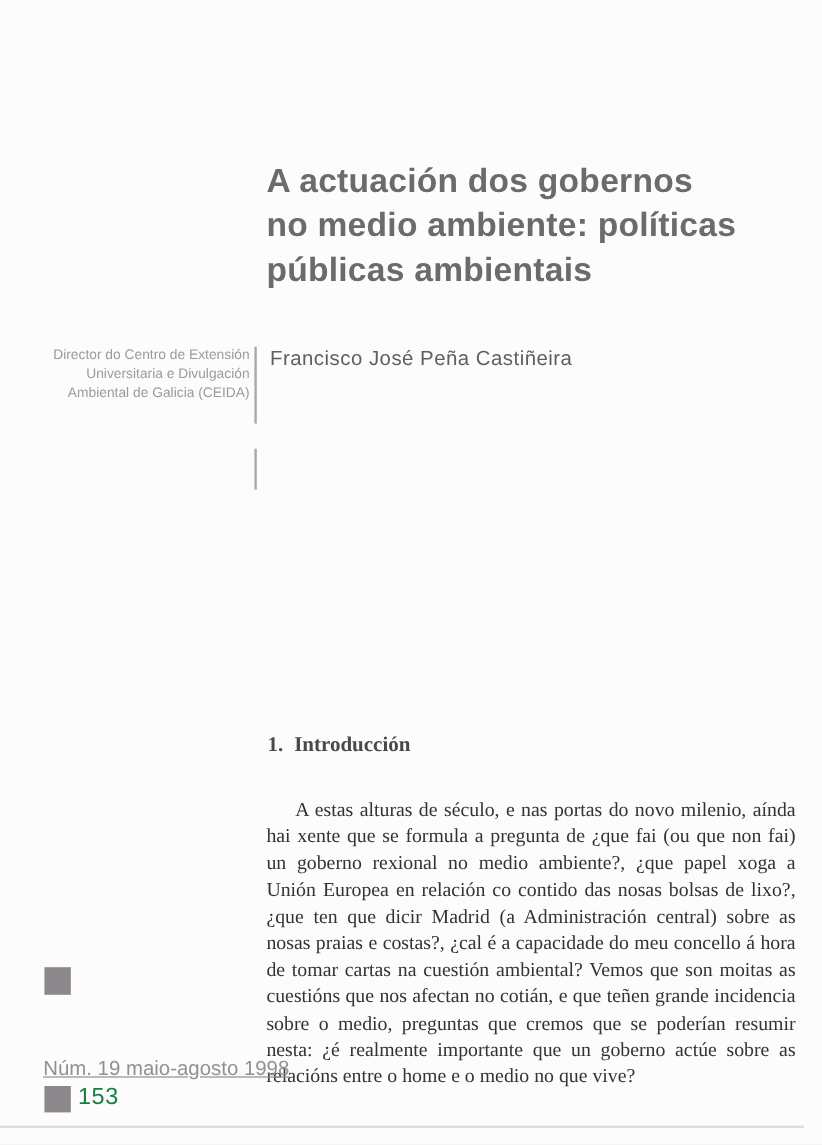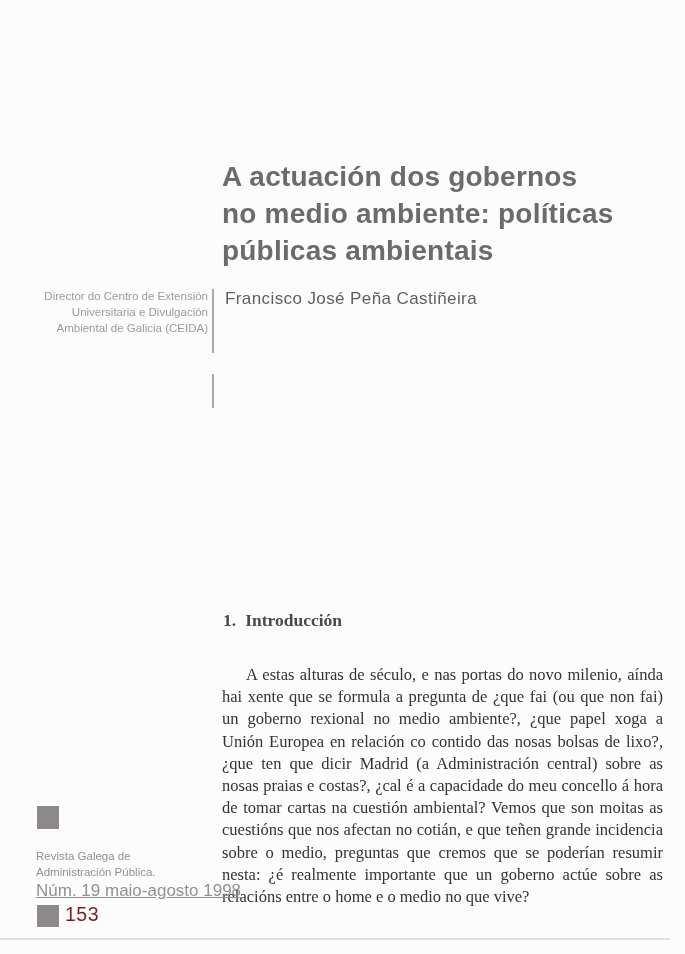--- a/index.html
+++ b/index.html
@@ -16,7 +16,7 @@
   .page-title {
     position: absolute;
     left: 222px;
-    top: 158px;
+    top: 132px;
     width: 430px;
     font-family: "Liberation Sans", sans-serif;
     font-size: 28px;

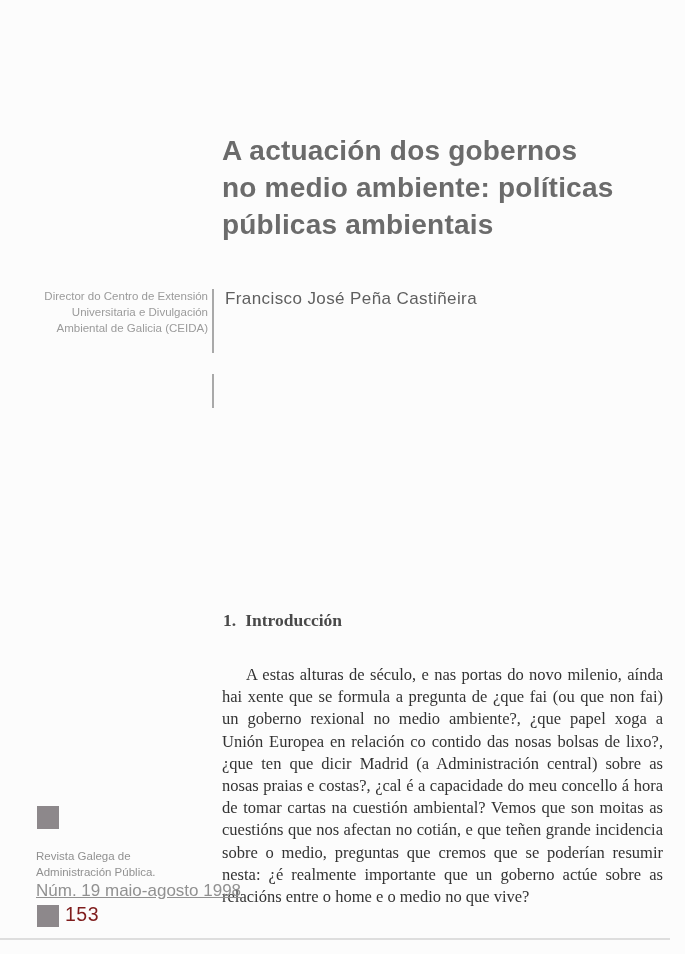--- a/index.html
+++ b/index.html
@@ -152,8 +152,6 @@
 
   <div class="accent-square square-logo"></div>
 
-  <div class="journal-info">Revista Galega de
-Administración Pública.</div>
 
   <div class="journal-issue">Núm. 19 maio-agosto 1998</div>
 

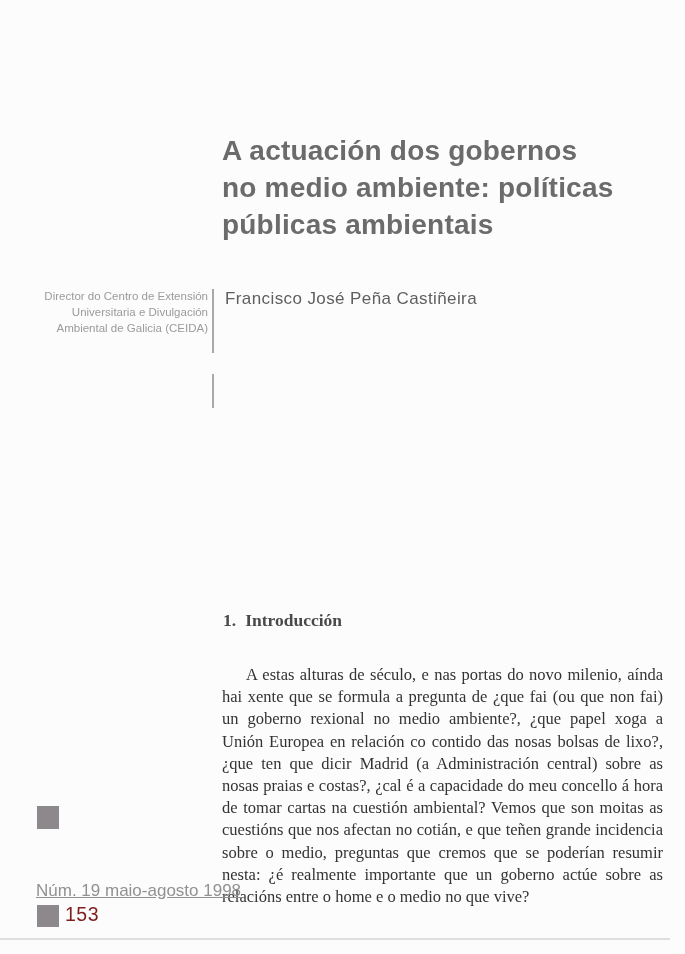--- a/index.html
+++ b/index.html
@@ -113,7 +113,7 @@
     left: 65px;
     top: 903px;
     font-size: 19.5px;
-    color: #7f1d1d;
+    color: #15803d;
     letter-spacing: 0.5px;
     text-align: center;
   }

